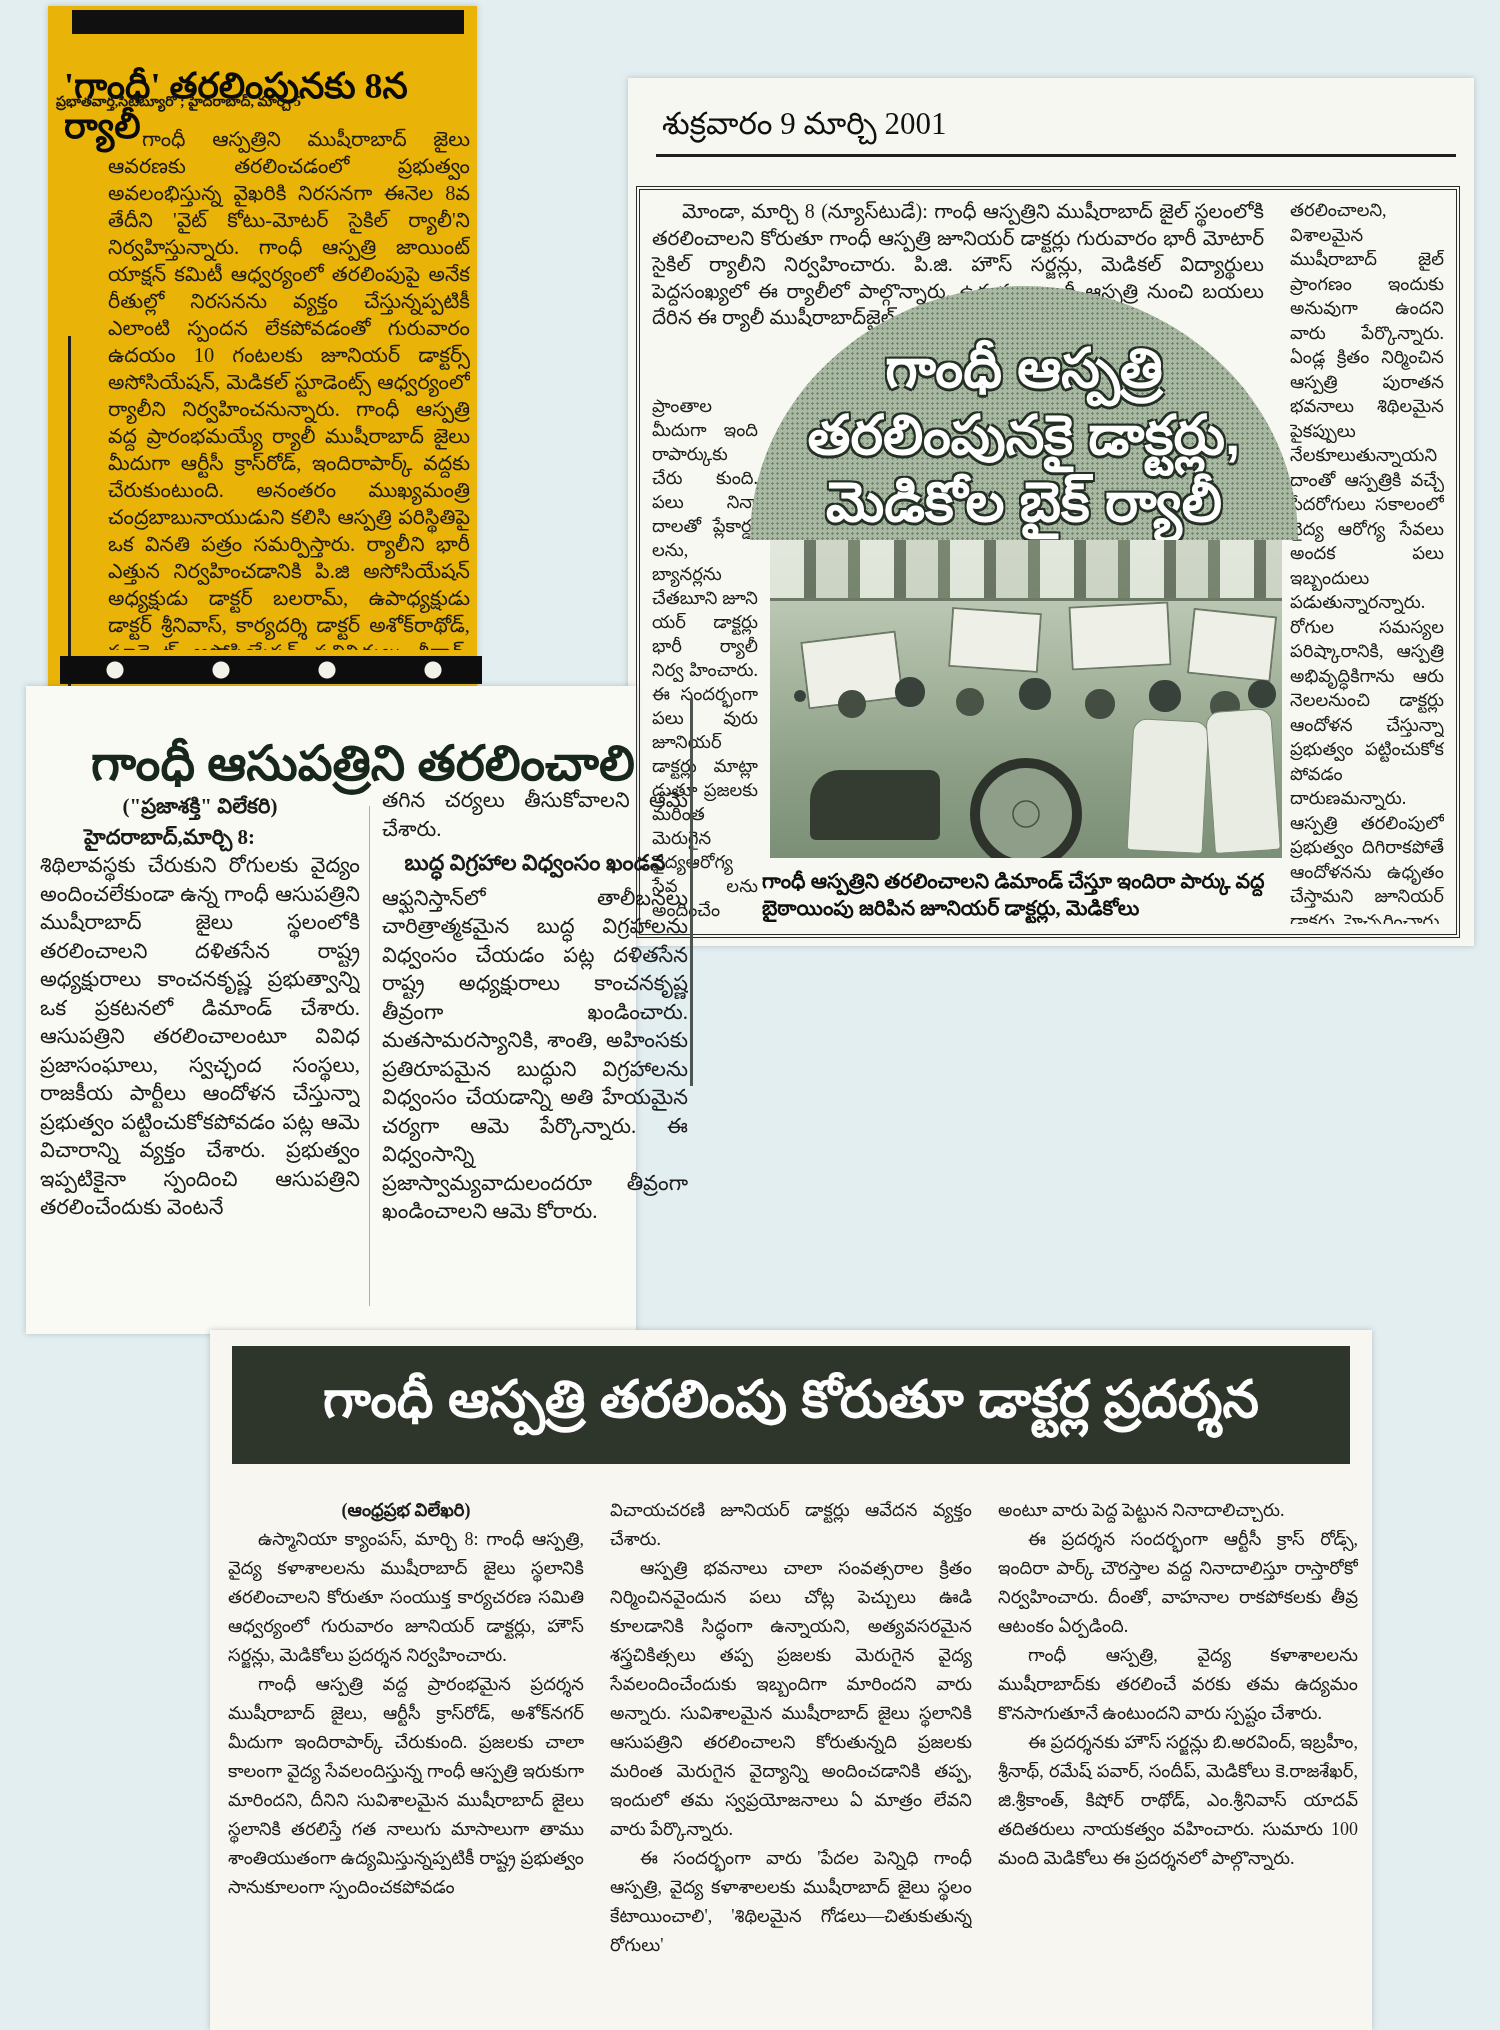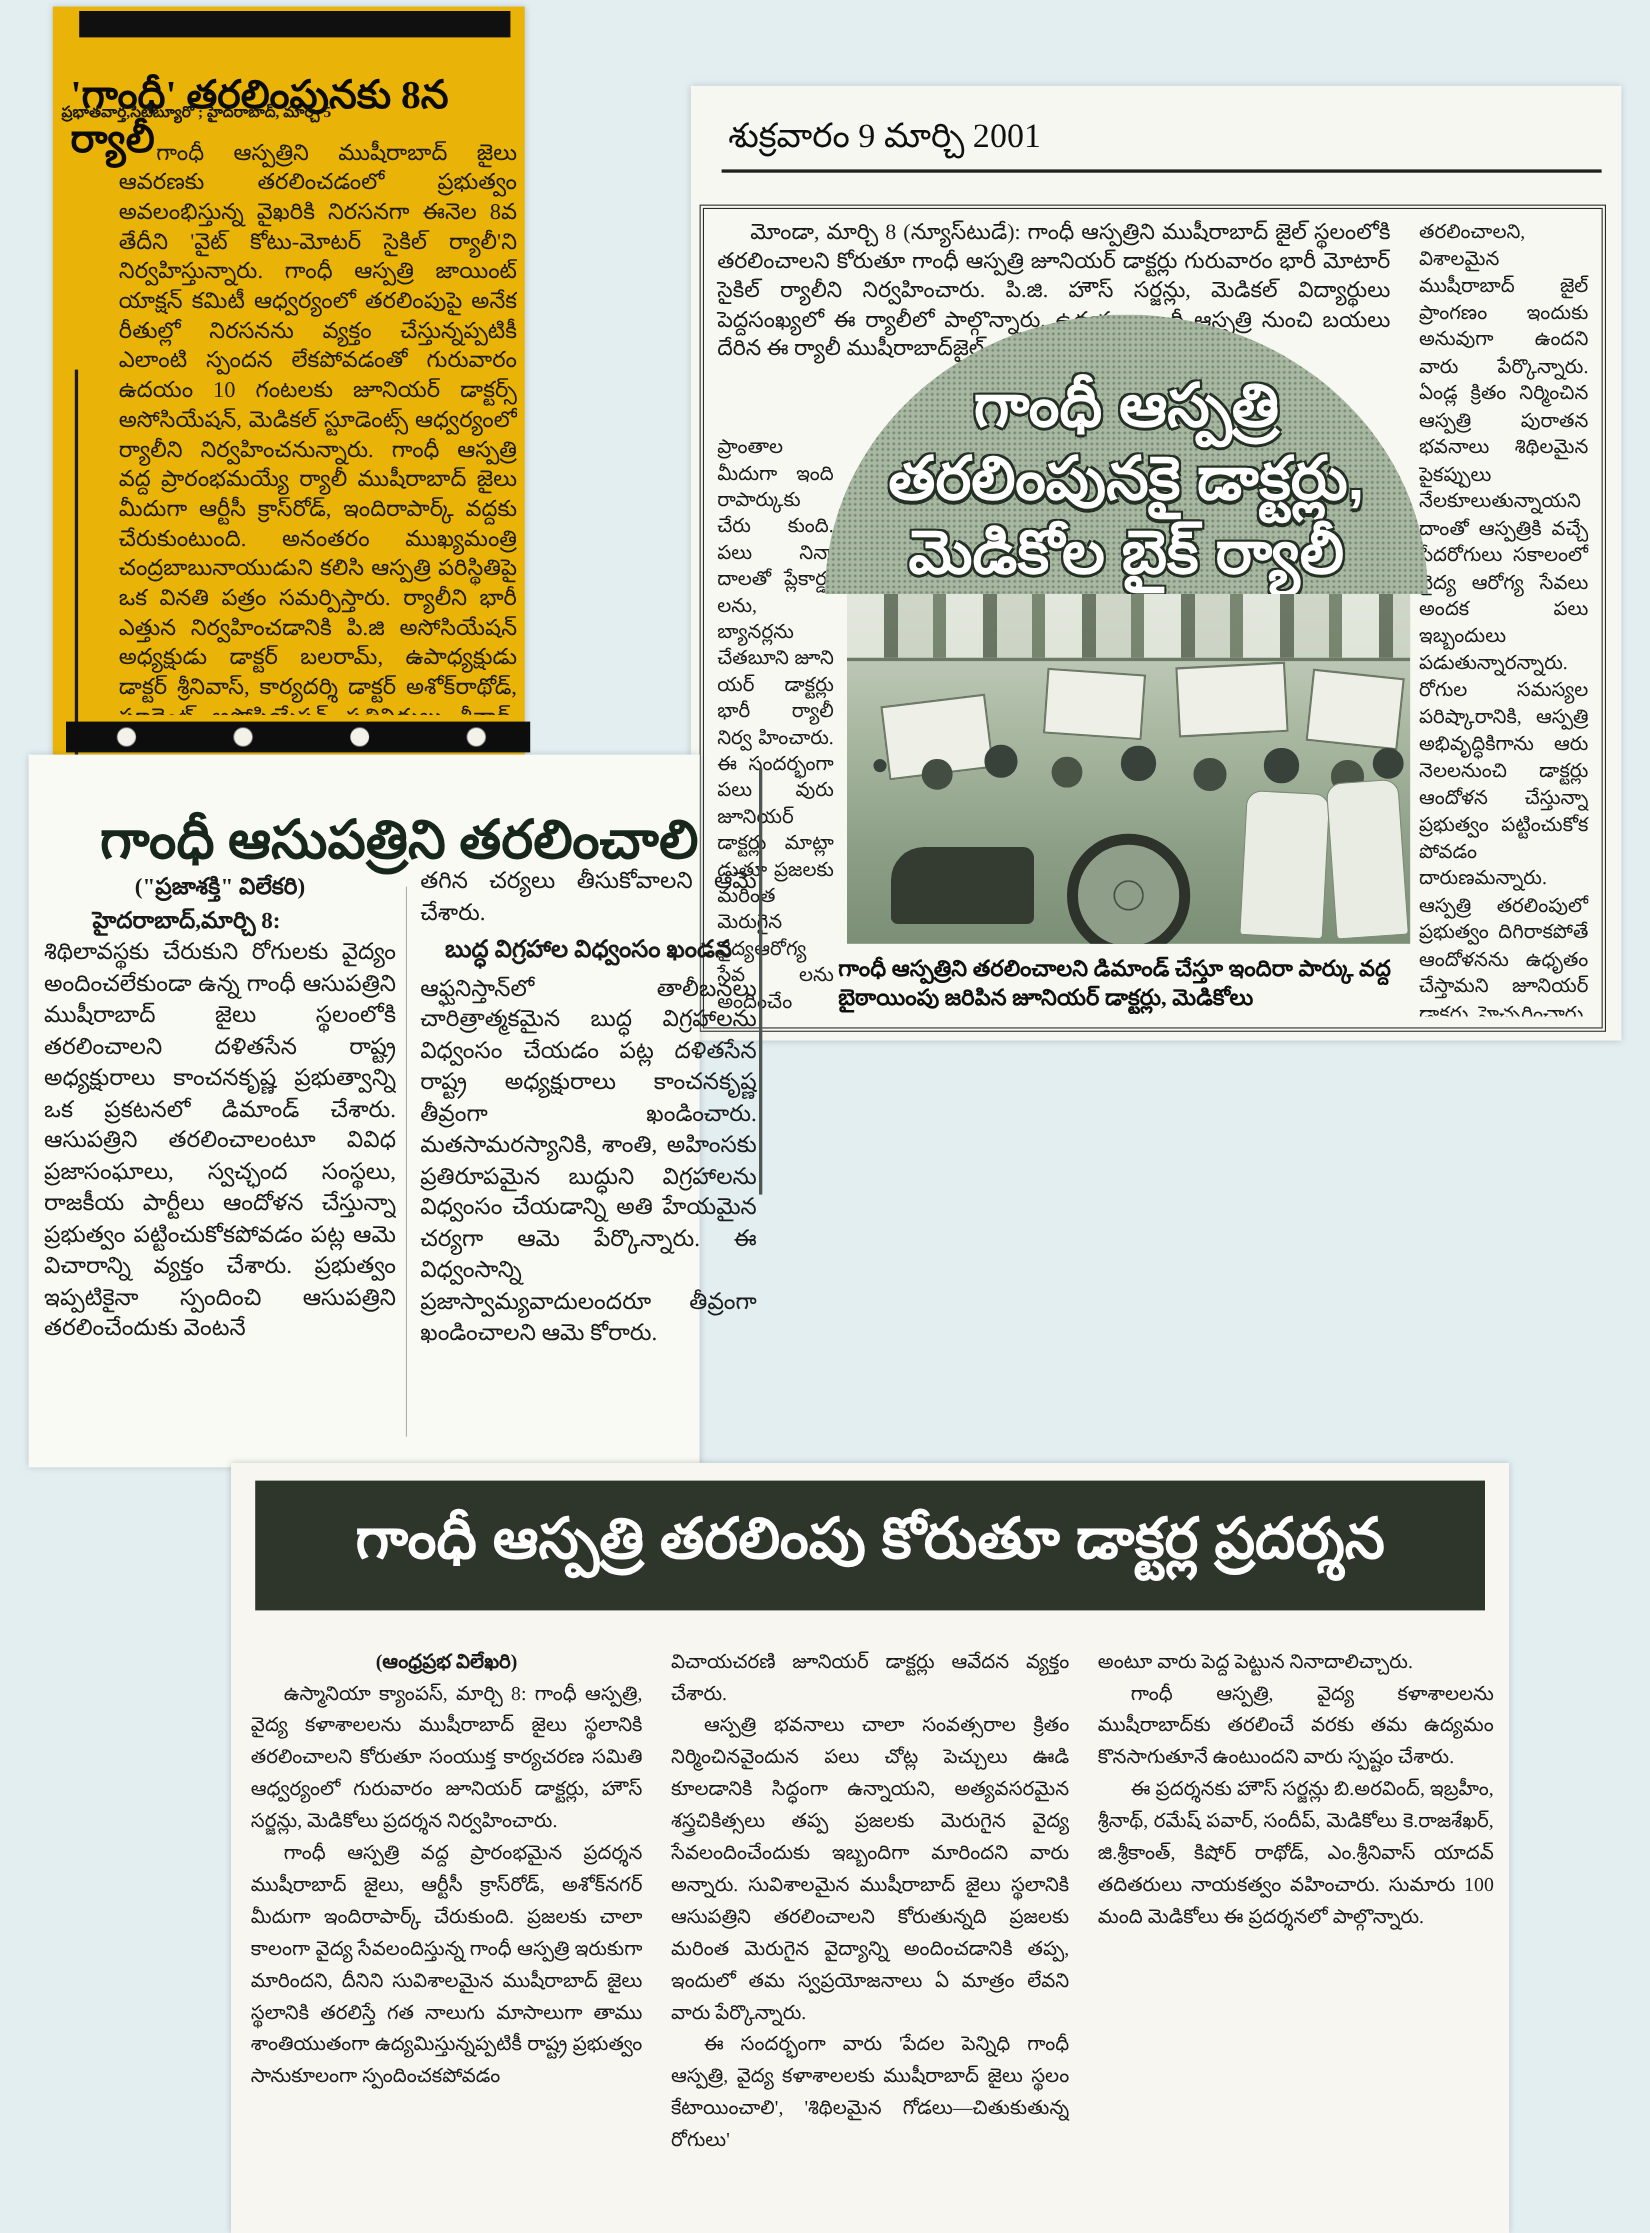--- a/index.html
+++ b/index.html
@@ -169,6 +169,7 @@
       </div>
       <div class="col c3">
         <p class="jtxt noindent">అంటూ వారు పెద్ద పెట్టున నినాదాలిచ్చారు.</p>
+        <p class="jtxt">ఈ ప్రదర్శన సందర్భంగా ఆర్టీసీ క్రాస్ రోడ్స్, ఇందిరా పార్క్ చౌరస్తాల వద్ద నినాదాలిస్తూ రాస్తారోకో నిర్వహించారు. దీంతో, వాహనాల రాకపోకలకు తీవ్ర ఆటంకం ఏర్పడింది.</p>
         <p class="jtxt">గాంధీ ఆస్పత్రి, వైద్య కళాశాలలను ముషీరాబాద్‌కు తరలించే వరకు తమ ఉద్యమం కొనసాగుతూనే ఉంటుందని వారు స్పష్టం చేశారు.</p>
         <p class="jtxt">ఈ ప్రదర్శనకు హౌస్ సర్జన్లు బి.అరవింద్, ఇబ్రహీం, శ్రీనాథ్, రమేష్ పవార్, సందీప్, మెడికోలు కె.రాజశేఖర్, జి.శ్రీకాంత్, కిషోర్ రాథోడ్, ఎం.శ్రీనివాస్ యాదవ్ తదితరులు నాయకత్వం వహించారు. సుమారు 100 మంది మెడికోలు ఈ ప్రదర్శనలో పాల్గొన్నారు.</p>
       </div>

